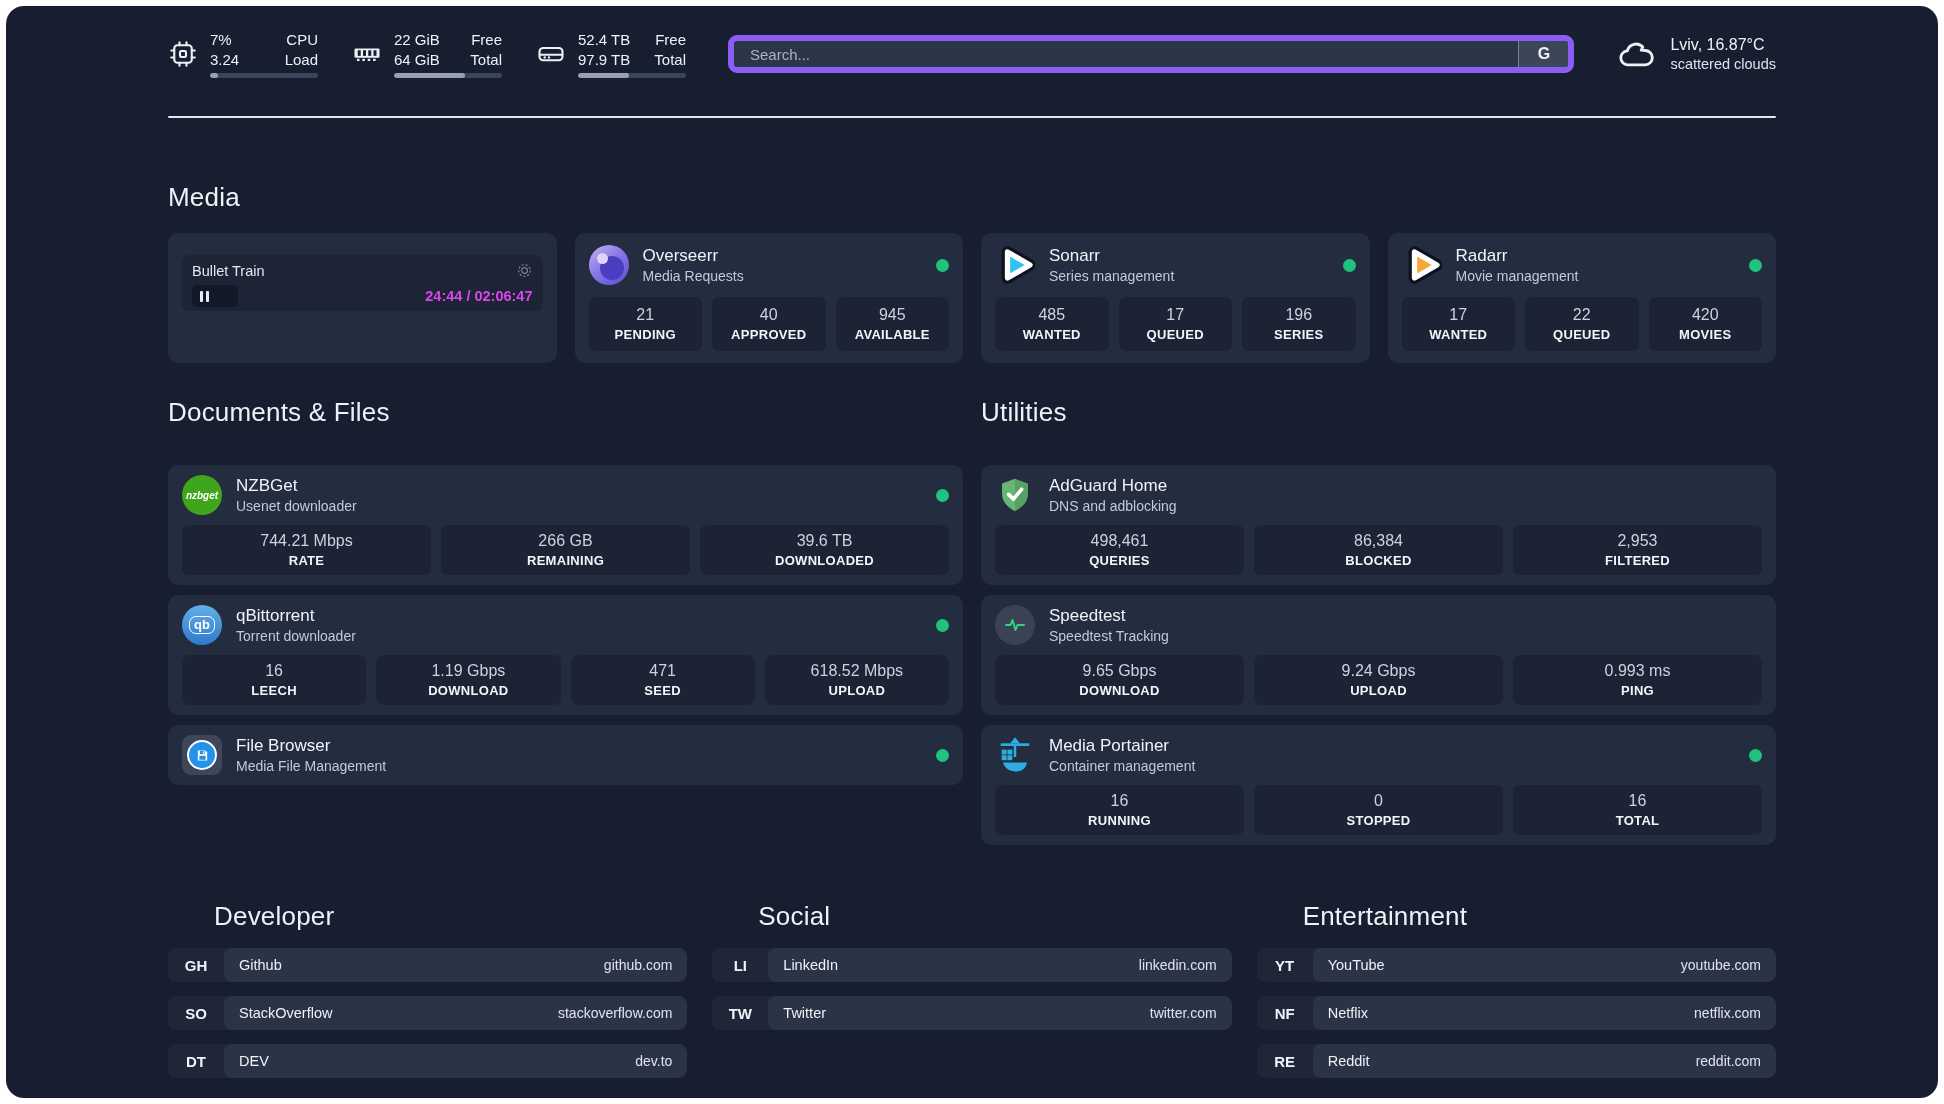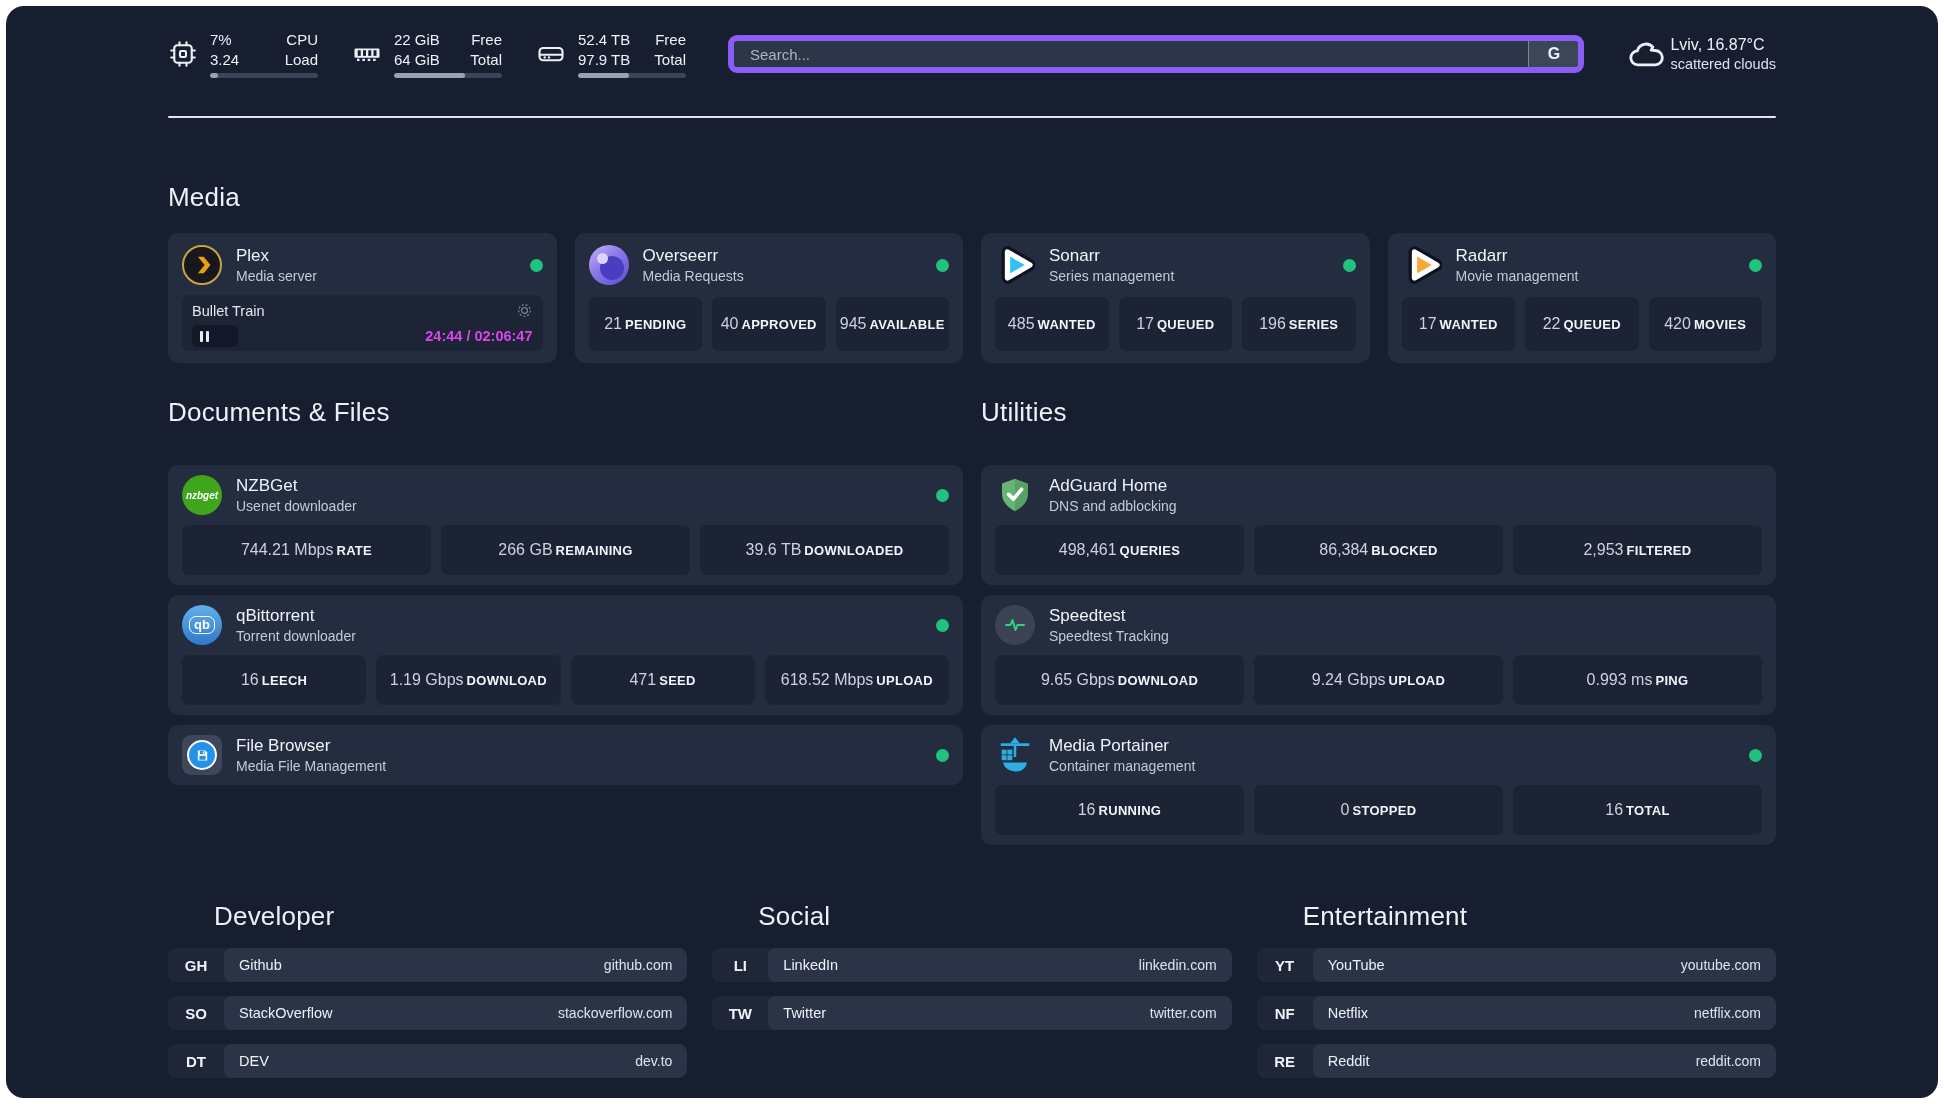--- a/index.html
+++ b/index.html
@@ -28,7 +28,7 @@
   .g-btn{width:50px;background:#3c4658;border:0;border-left:1px solid #7b8596;
     color:#eef2f7;font-size:16px;font-weight:bold;cursor:pointer;font-family:inherit;}
 
-  .weather{display:flex;gap:4px;align-items:center;color:#eef1f6;}
+  .weather{display:flex;gap:14px;align-items:center;color:#eef1f6;}
   .weather svg{width:40px;height:40px;}
   .weather-l1{font-size:16px;}
   .weather-l2{font-size:14.5px;color:#dde3ec;margin-top:2px;}

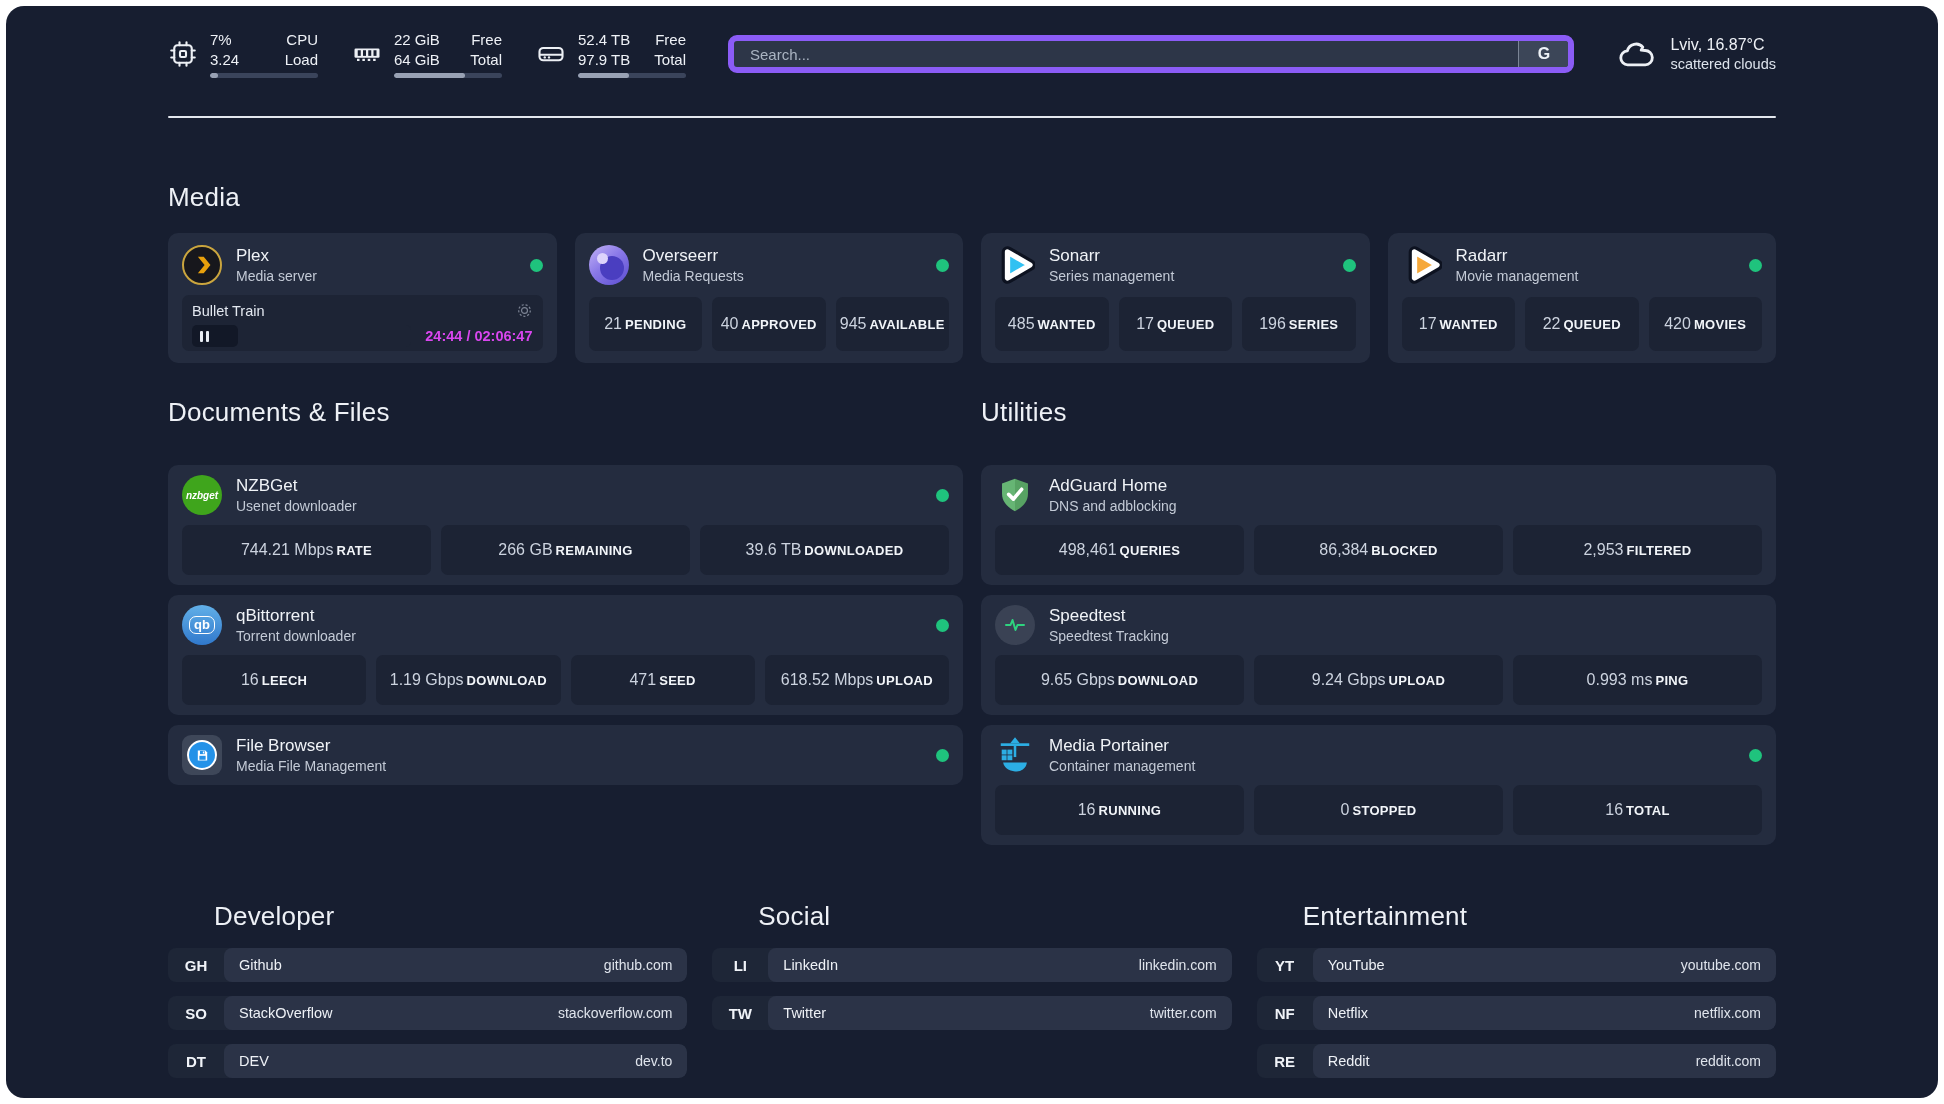--- a/index.html
+++ b/index.html
@@ -209,18 +209,6 @@
     <div class="grid4">
 
       <div class="card">
-        <div class="card-head">
-          <div class="icon-wrap circle plex-circle">
-            <svg viewBox="0 0 24 24" width="26" height="26">
-                <path class="plex-chevron" d="M8.2 4.4h5.4l6.2 7.6-6.2 7.6H8.2l6.2-7.6z"></path>
-              </svg>
-          </div>
-          <div class="titles">
-            <div class="svc-title">Plex</div>
-            <div class="svc-sub">Media server</div>
-          </div>
-          <span class="dot"></span>
-        </div>
         <div class="player">
           <div class="player-row1">
             <span>Bullet Train</span>

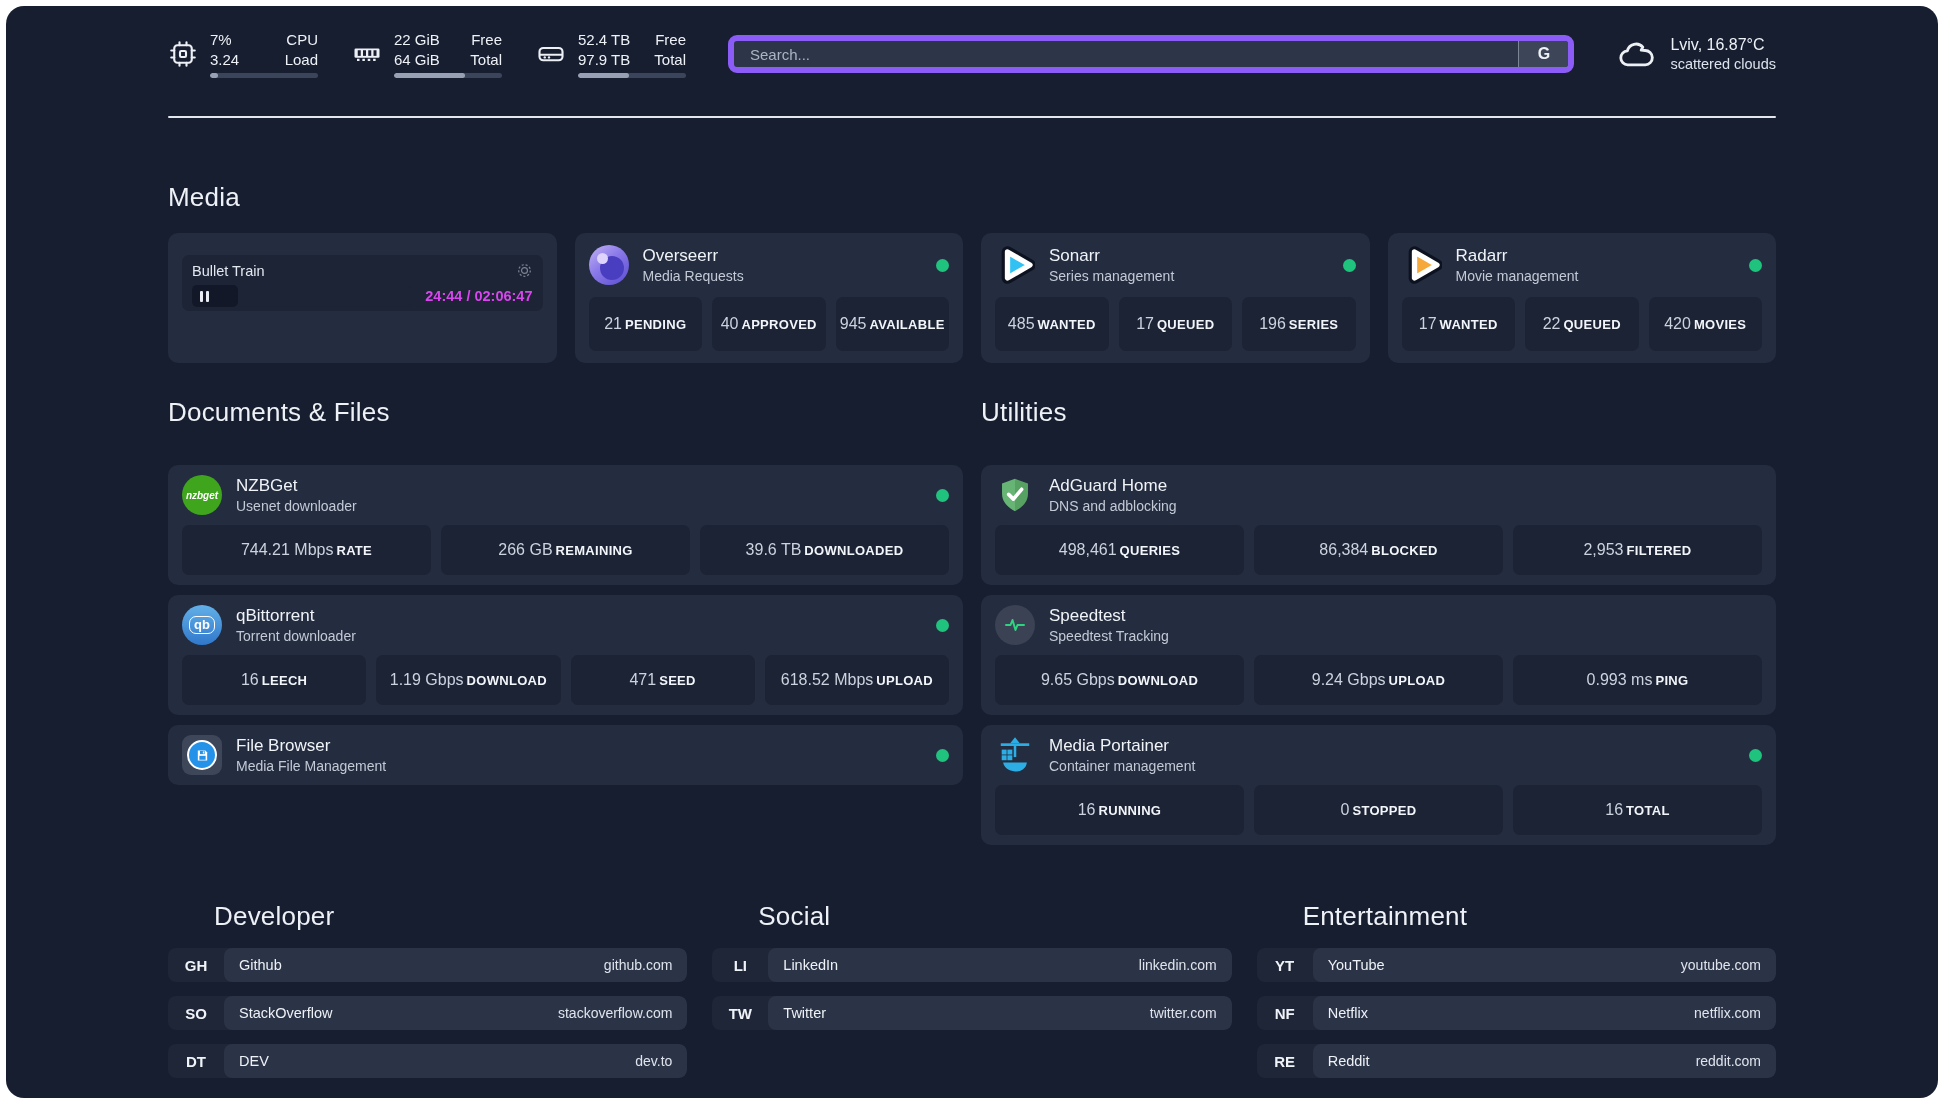--- a/index.html
+++ b/index.html
@@ -53,7 +53,7 @@
 
   .stat-row{display:flex;gap:10px;margin-top:10px;}
   .grid4 .stat-row{margin-top:12px;}
-  .stat{flex:1;background:#1c2334;border-radius:7px;height:50px;display:flex;flex-direction:row;
+  .stat{flex:1;background:#1c2334;border-radius:7px;height:50px;display:flex;flex-direction:column;
     align-items:center;justify-content:center;gap:3px;}
   .grid4 .stat{height:54px;}
   .stat-val{font-size:16px;color:#ccd3df;}

